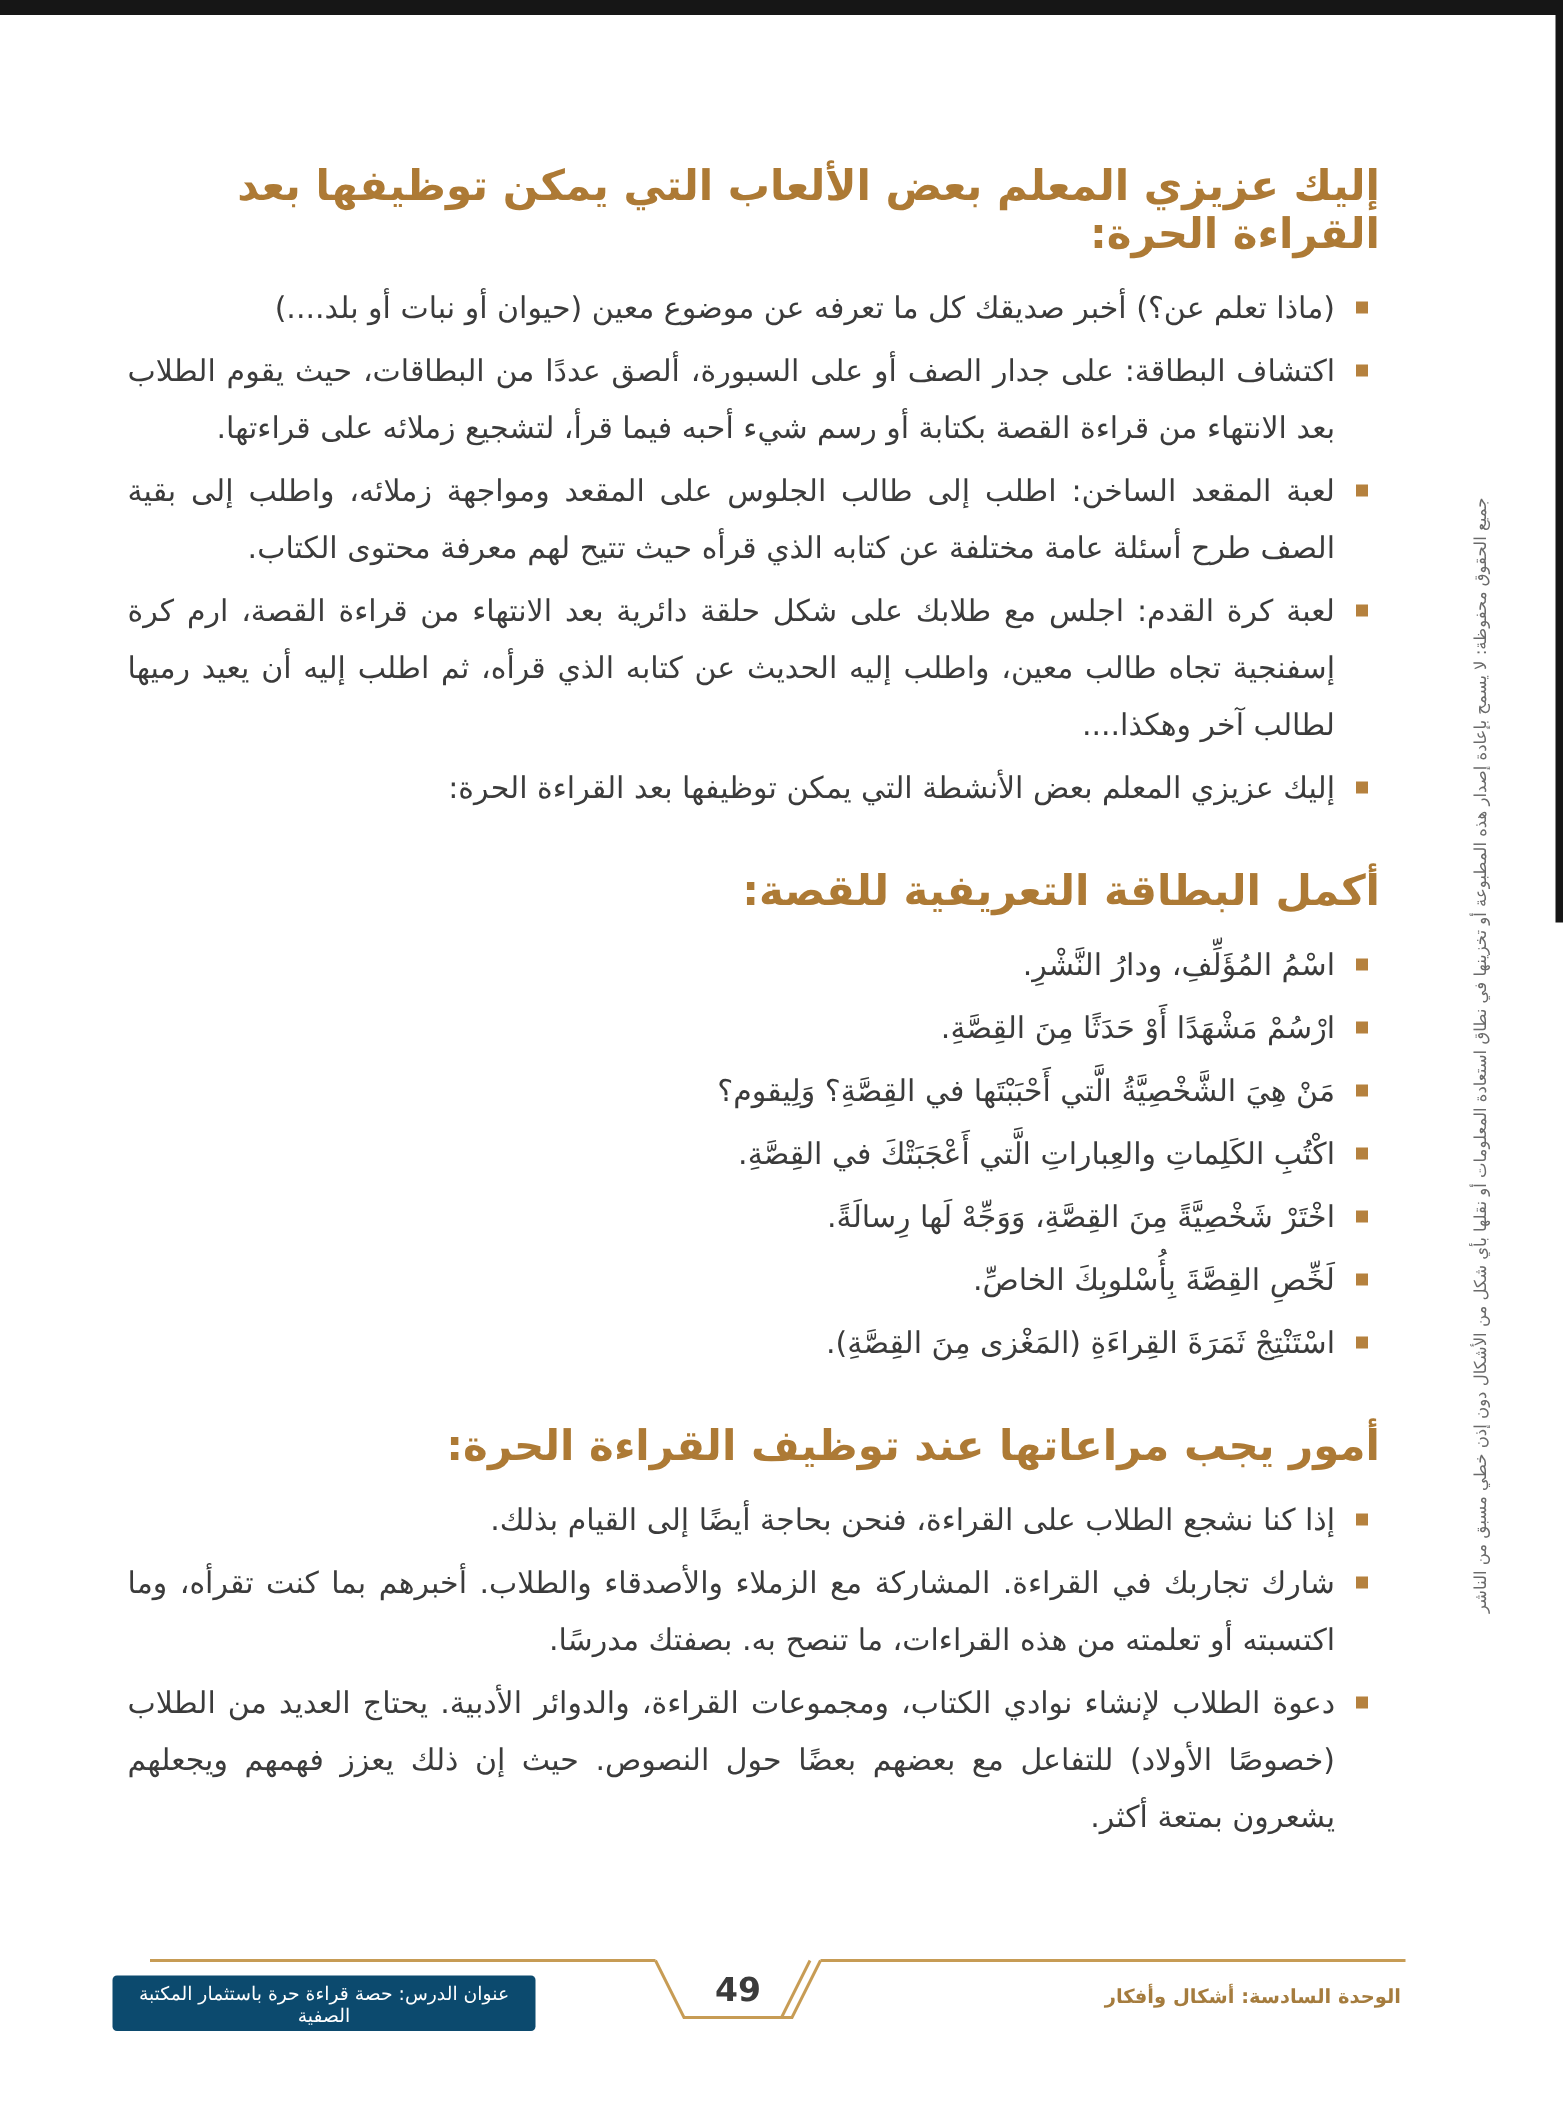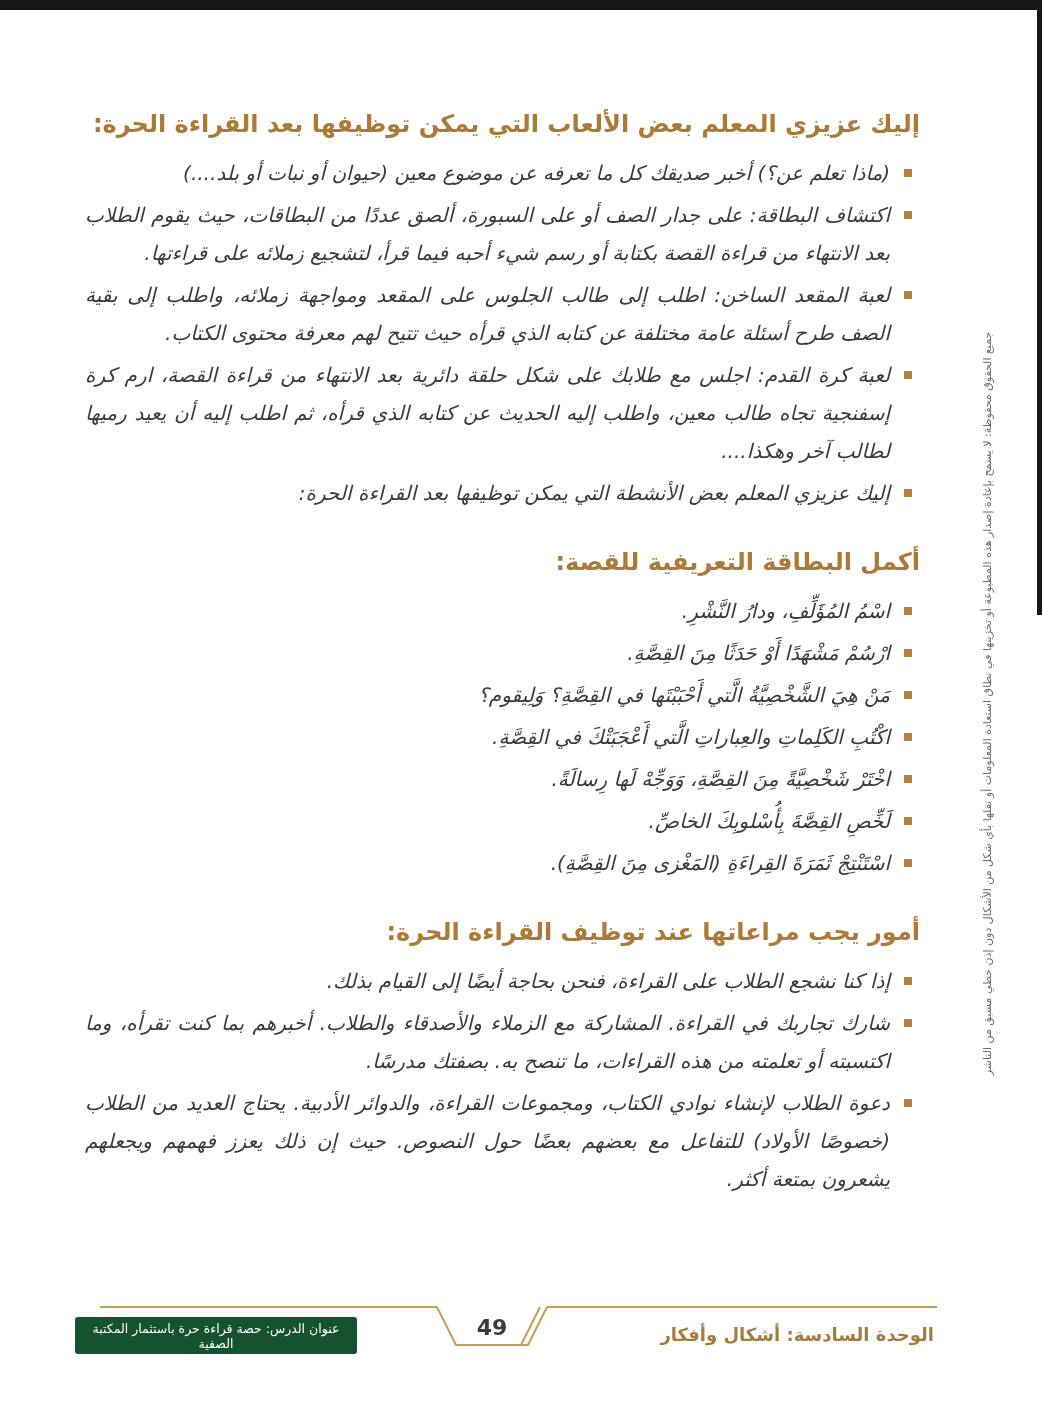--- a/index.html
+++ b/index.html
@@ -30,7 +30,7 @@
     color:#3b3b3b; font-size:20px; line-height:38px;
   }
   .heading {
-    color:#ad7a35; font-size:24px; line-height:32px; font-weight:bold;
+    color:#ad7a35; font-size:28px; line-height:32px; font-weight:bold;
     margin:34px 0 14px 0; text-align:right;
   }
   .content > .heading:first-child { margin-top:0; }

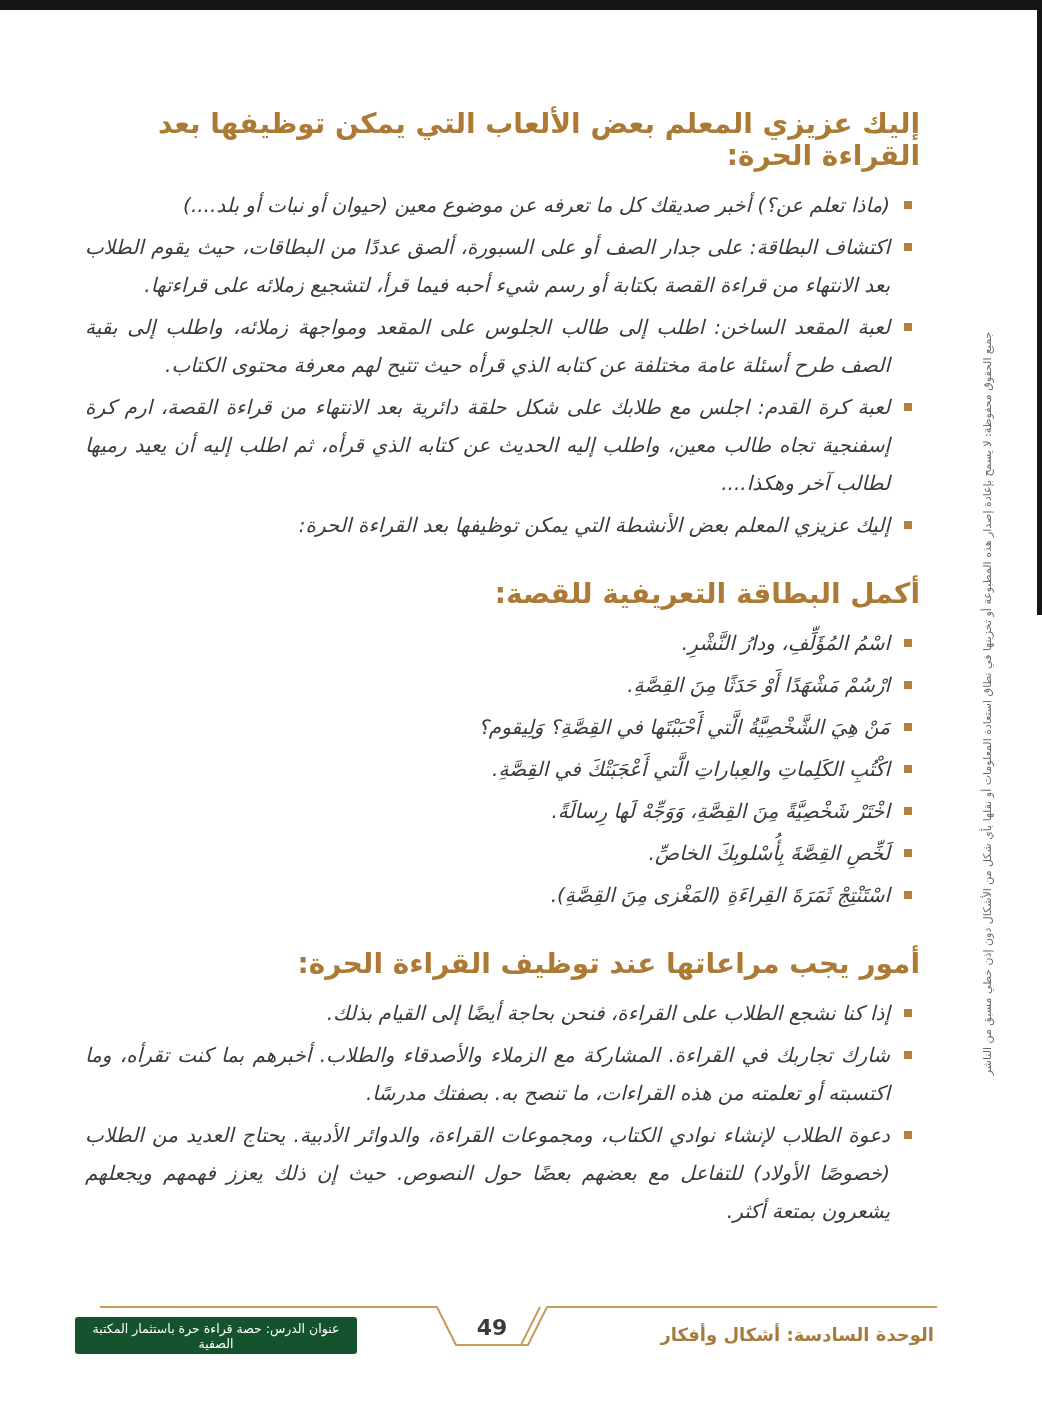--- a/index.html
+++ b/index.html
@@ -34,7 +34,7 @@
     margin:34px 0 14px 0; text-align:right;
   }
   .content > .heading:first-child { margin-top:0; }
-  ul.list { list-style:none;font-style:italic; }
+  ul.list { list-style:none; }
   li.item { position:relative; padding-right:30px; margin-bottom:4px; }
   li.item::before {
     content:""; position:absolute; right:8px; top:15px;

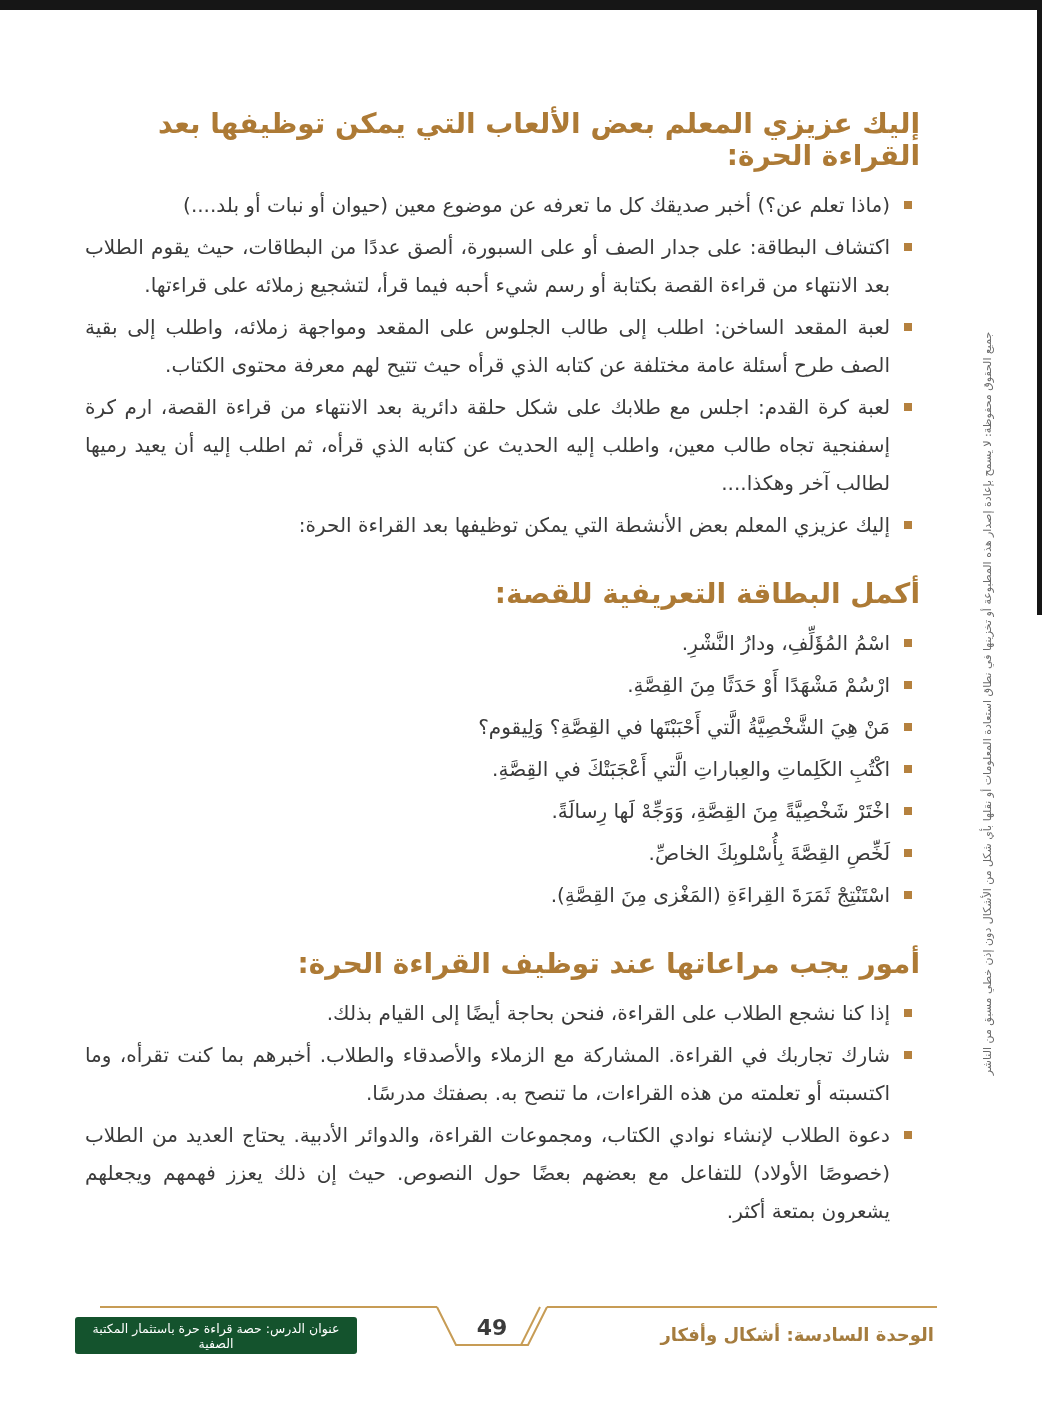--- a/index.html
+++ b/index.html
@@ -47,7 +47,7 @@
   }
   .lesson-box {
     position:absolute; left:75px; top:1317px; width:282px; height:37px;
-    background:#14532d; border-radius:3px;
+    background:#0c4a6e; border-radius:3px;
     color:#ffffff; font-size:12.5px; direction:rtl;
     display:flex; align-items:center; justify-content:center;
     padding:0 8px; text-align:center;

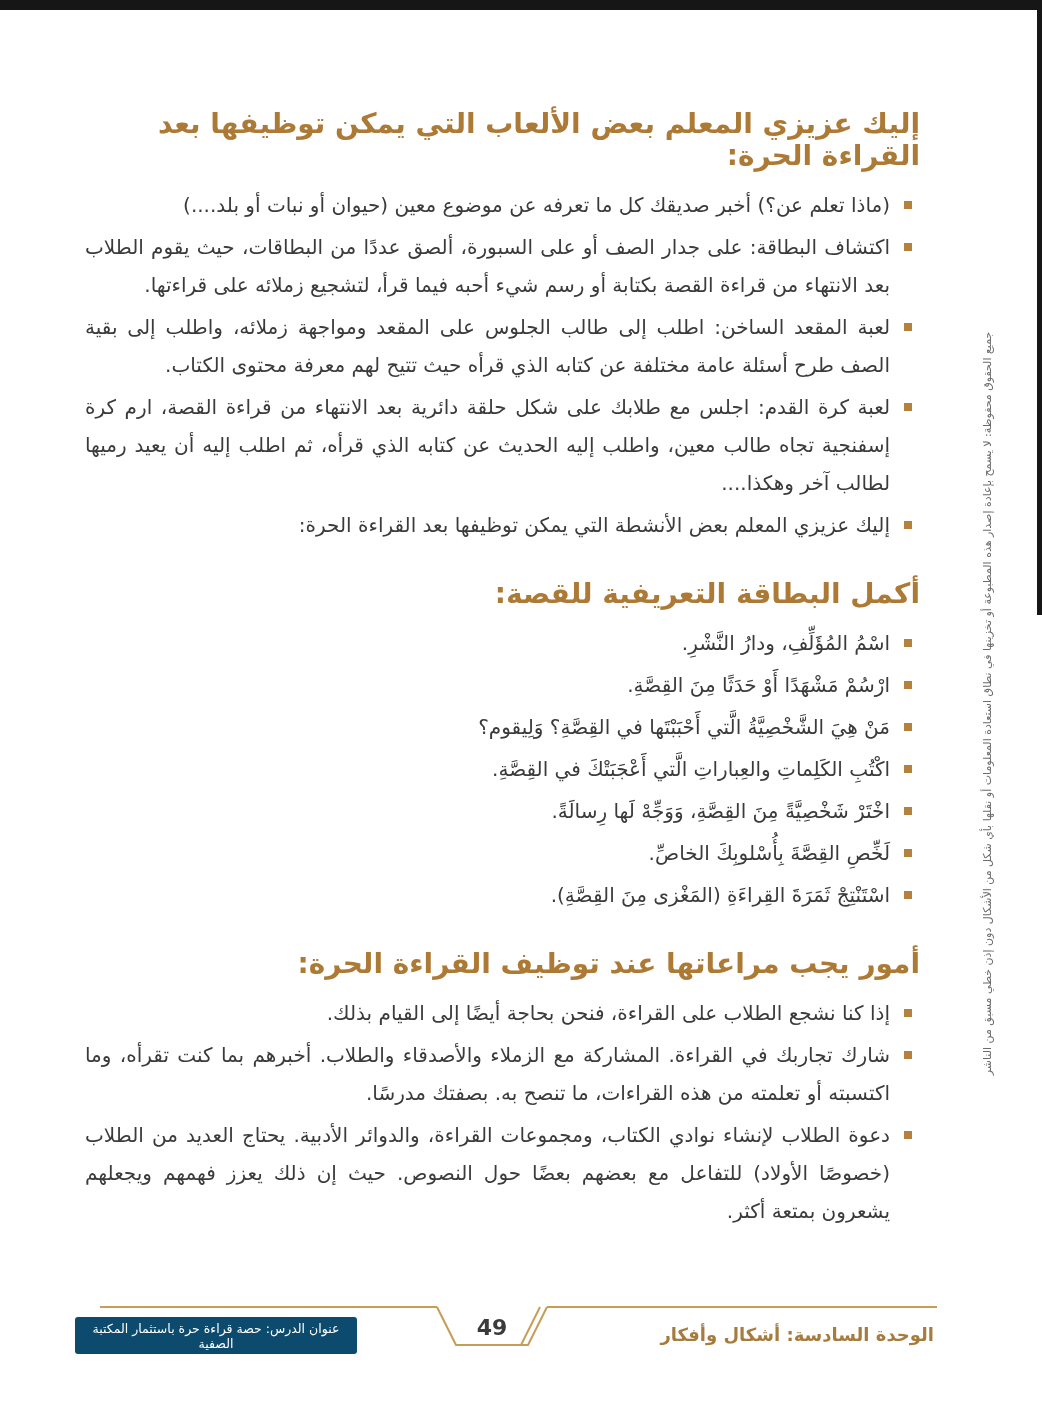--- a/index.html
+++ b/index.html
@@ -54,7 +54,7 @@
   }
   .unit-label {
     position:absolute; right:108px; top:1324px;
-    color:#a57c3e; font-size:18px; font-weight:bold; direction:rtl;
+    color:#a57c3e; font-size:13px; font-weight:bold; direction:rtl;
   }
 </style>
 </head>

